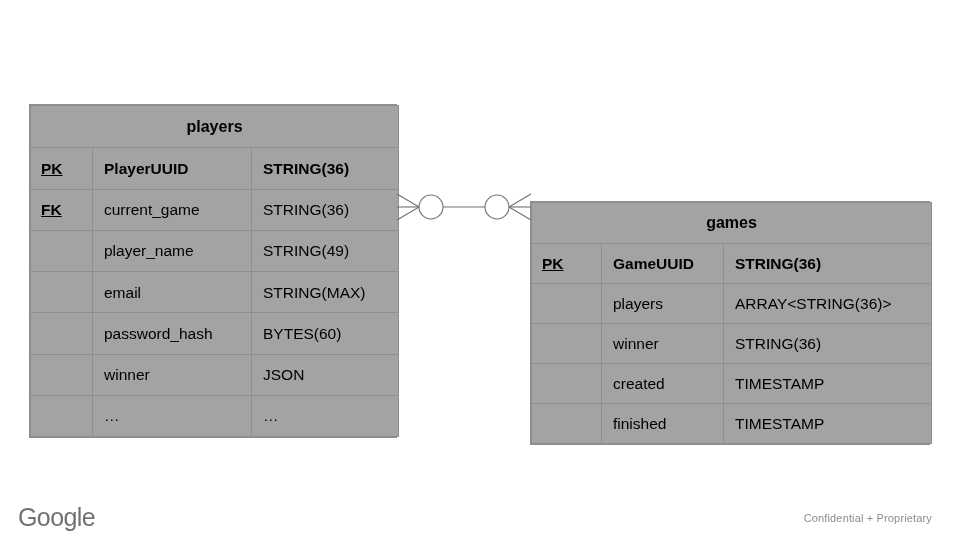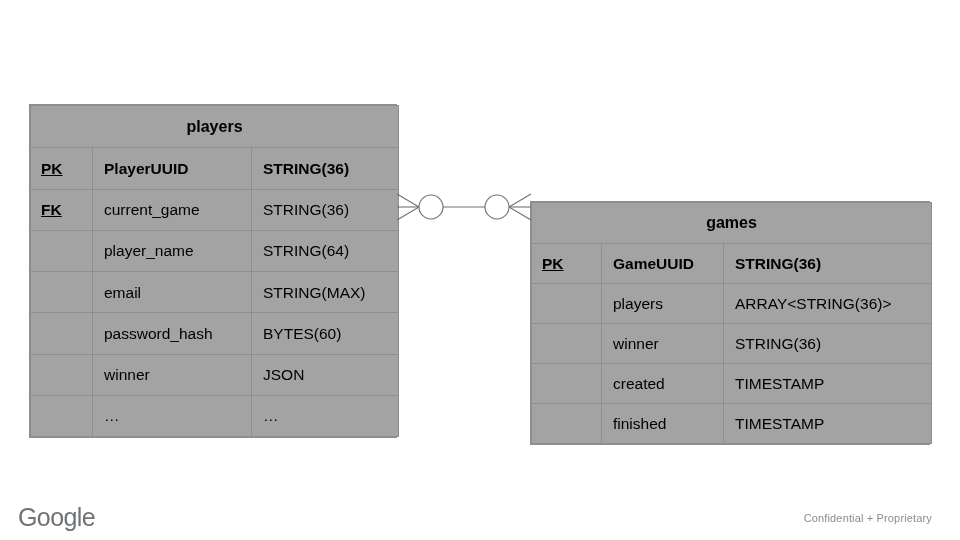--- a/index.html
+++ b/index.html
@@ -146,7 +146,7 @@
         <tr>
           <td class="key-cell"></td>
           <td>player_name</td>
-          <td>STRING(64)</td>
+          <td>STRING(49)</td>
         </tr>
         <tr>
           <td class="key-cell"></td>

